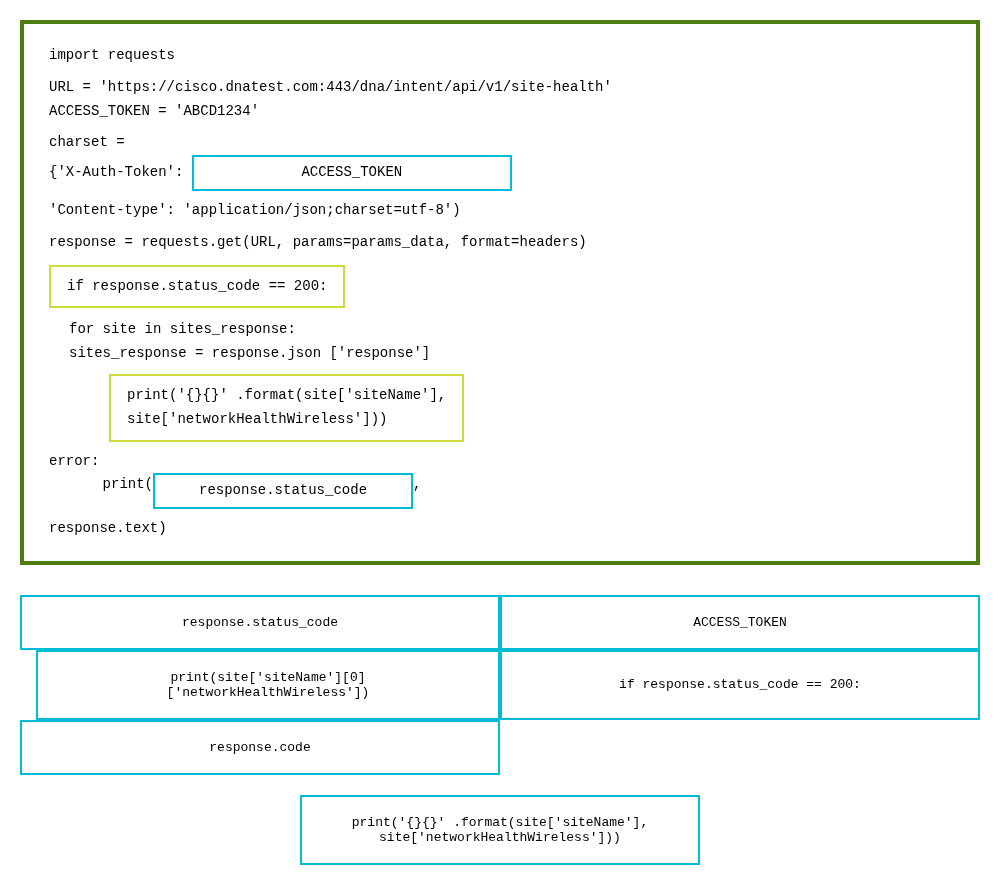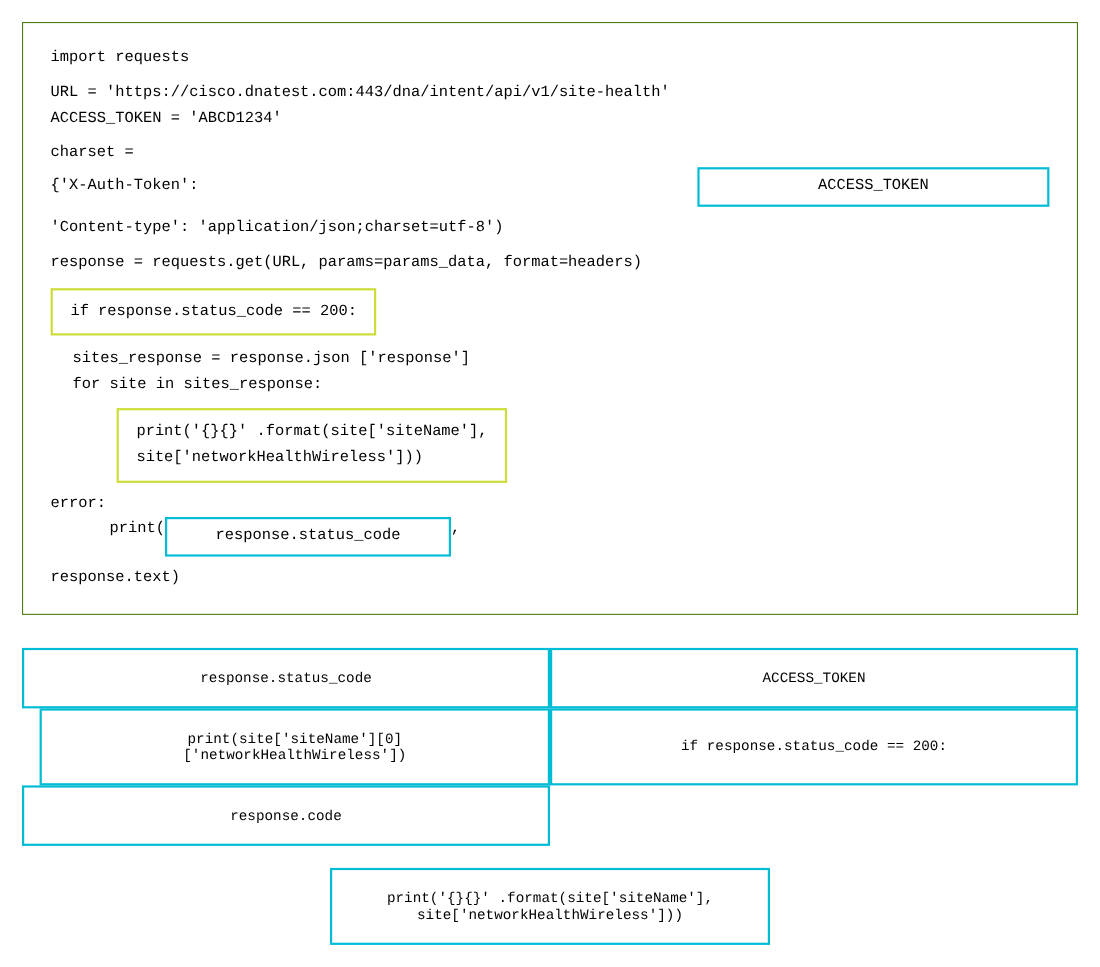--- a/index.html
+++ b/index.html
@@ -17,7 +17,7 @@
     }
 
     .code-container {
-      border: 1px solid #4d7c0f;
+      border: 4px solid #4d7c0f;
       padding: 20px 25px;
       margin-bottom: 30px;
       background: #ffffff;

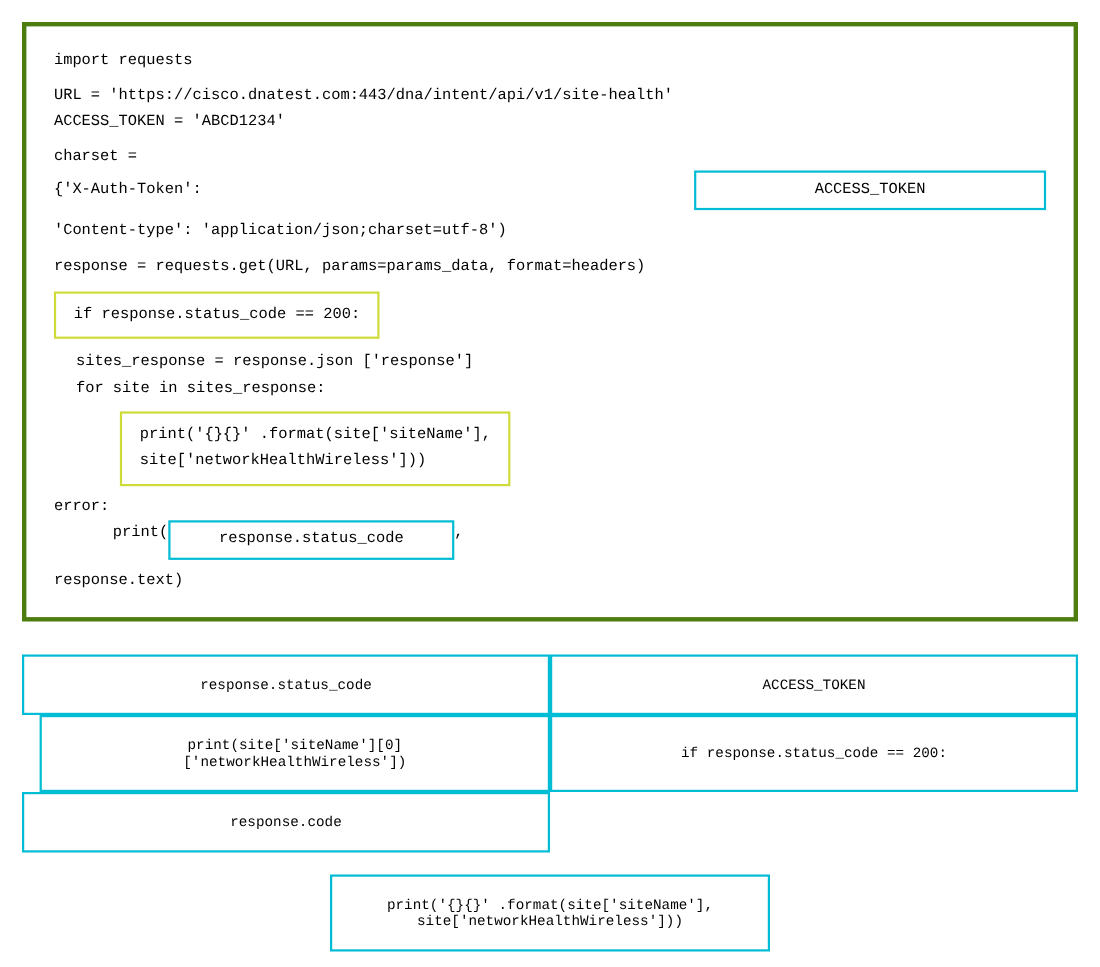--- a/index.html
+++ b/index.html
@@ -150,7 +150,7 @@
     <span class="code-text">charset =</span>
   </div>
 
-  <div class="code-line" style="align-items:center;justify-content:space-between;">
+  <div class="code-line" style="align-items:center;">
     <span class="code-text">{'X-Auth-Token': </span>
     <span class="highlight-box highlight-box-large">ACCESS_TOKEN</span>
   </div>

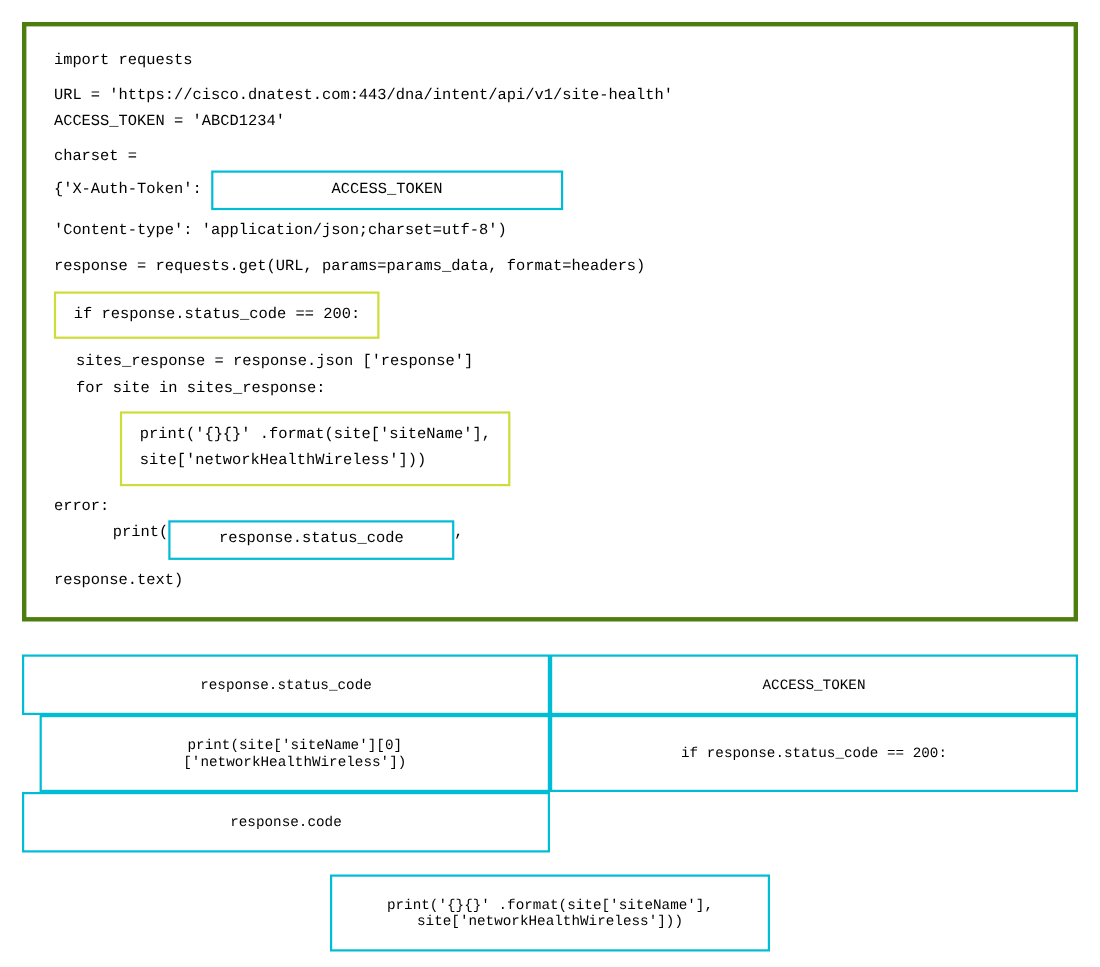--- a/index.html
+++ b/index.html
@@ -174,11 +174,11 @@
   </div>
 
   <div class="code-line indent1">
+    <span class="code-text">for site in sites_response:</span>
+  </div>
+
+  <div class="code-line indent1">
     <span class="code-text">sites_response = response.json ['response']</span>
-  </div>
-
-  <div class="code-line indent1">
-    <span class="code-text">for site in sites_response:</span>
   </div>
 
   <div style="margin: 4px 0 4px 60px;">

